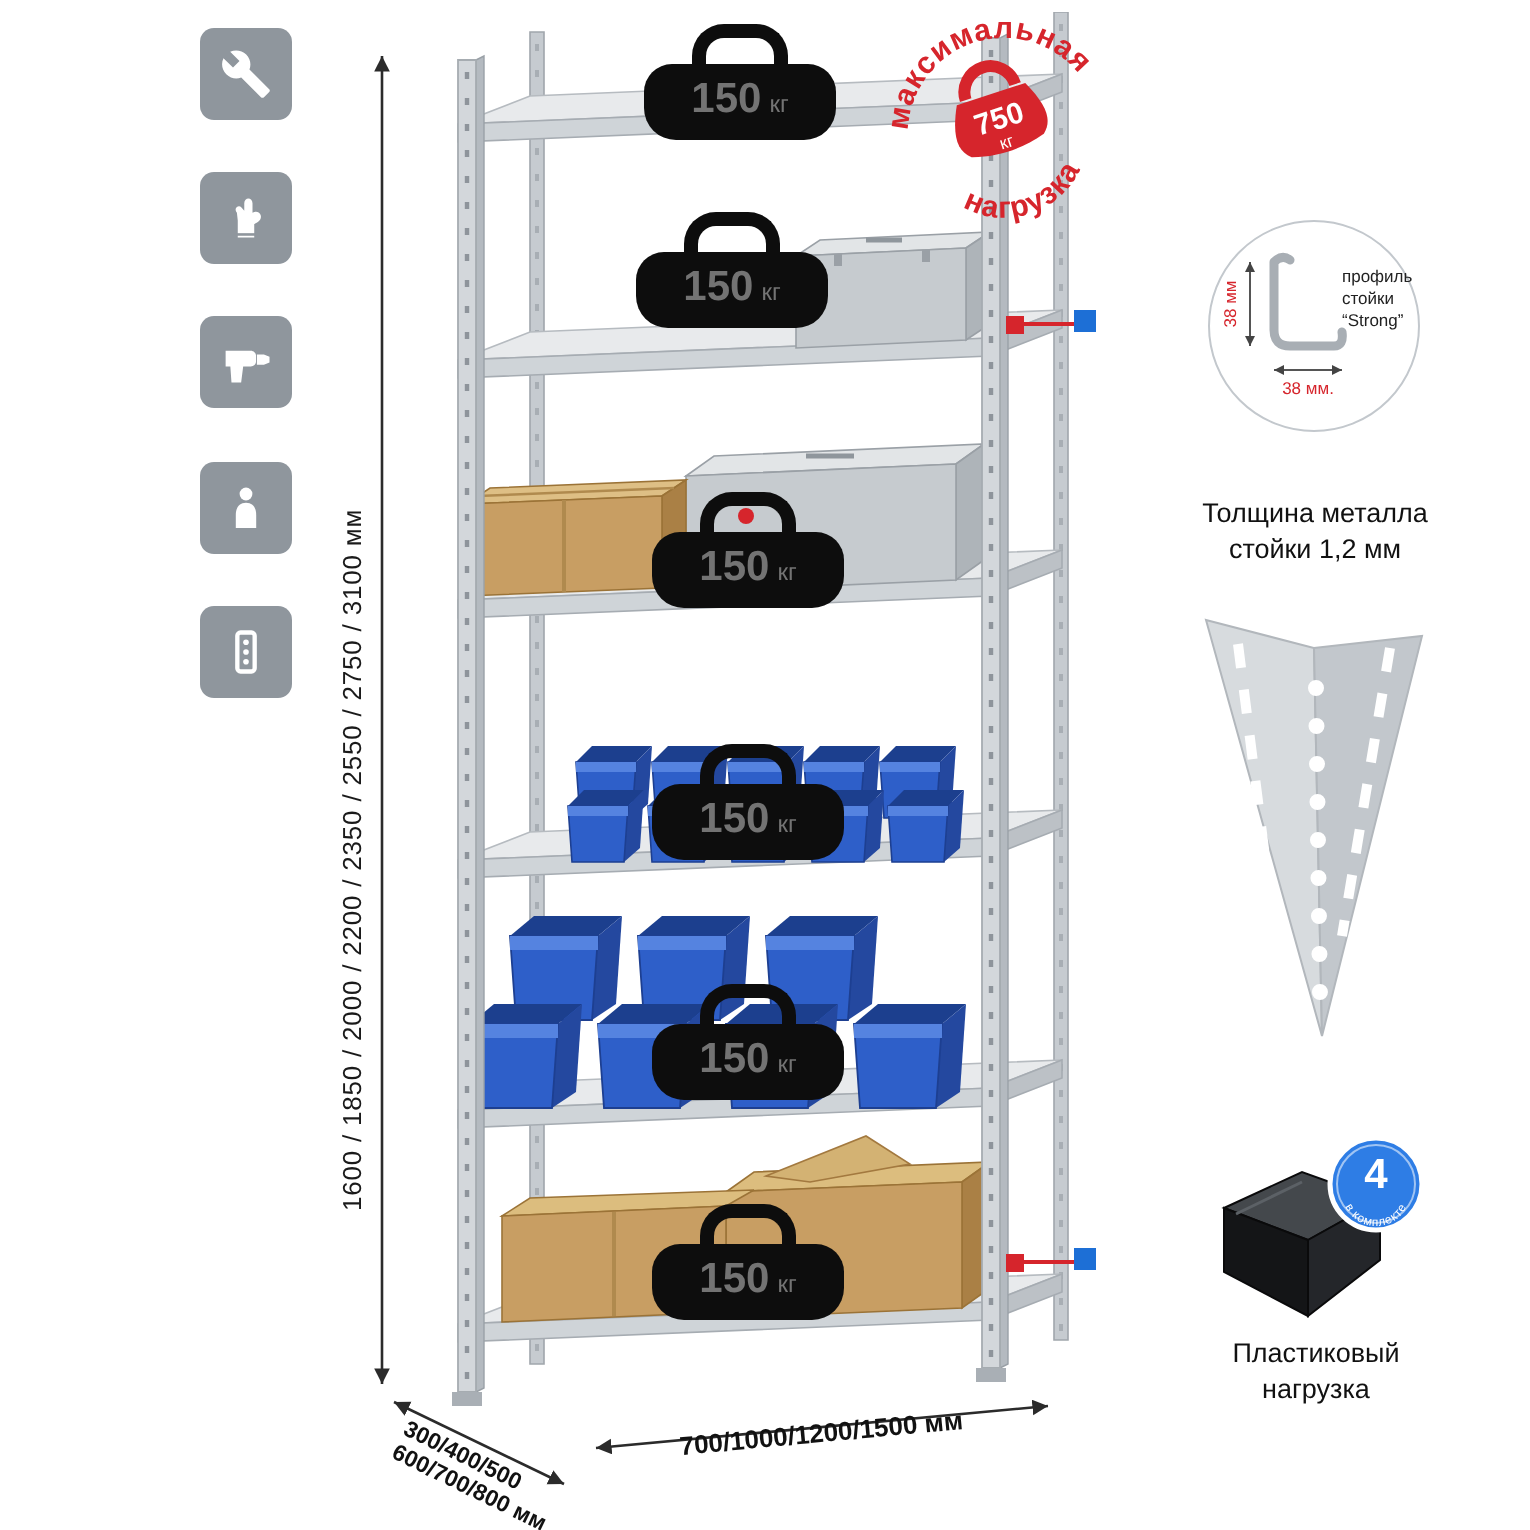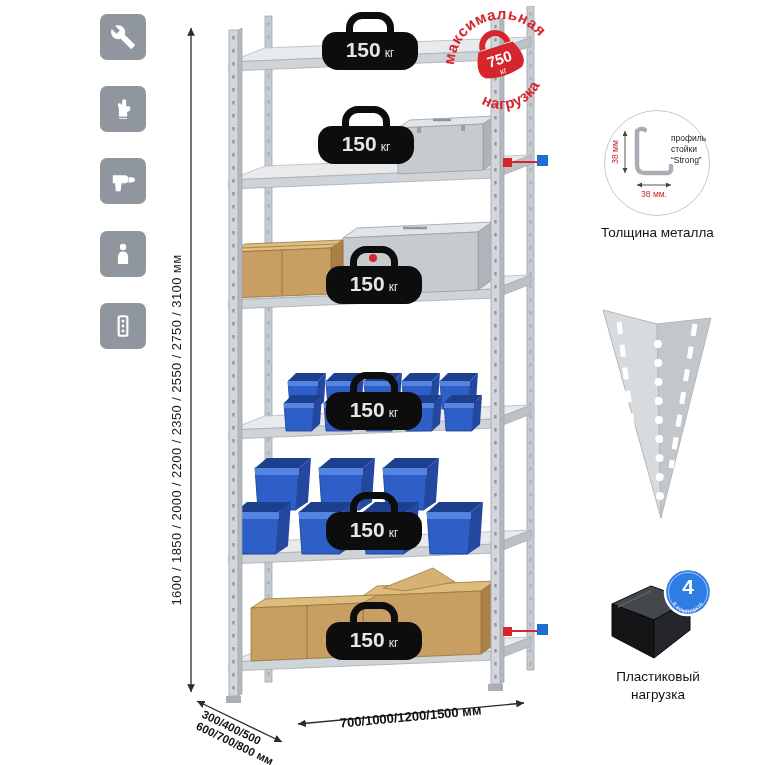--- a/index.html
+++ b/index.html
@@ -28,7 +28,7 @@
   .weight .body{
     height:38px;background:#0d0d0d;border-radius:14px 14px 16px 16px;
     margin-top:-2px;display:flex;align-items:baseline;justify-content:center;
-    color:#e5e5e5;padding-top:7px;box-sizing:border-box;
+    color:#737373;padding-top:7px;box-sizing:border-box;
   }
   .weight .val{font-size:21px;font-weight:bold;line-height:1}
   .weight .unit{font-size:12px;margin-left:4px}

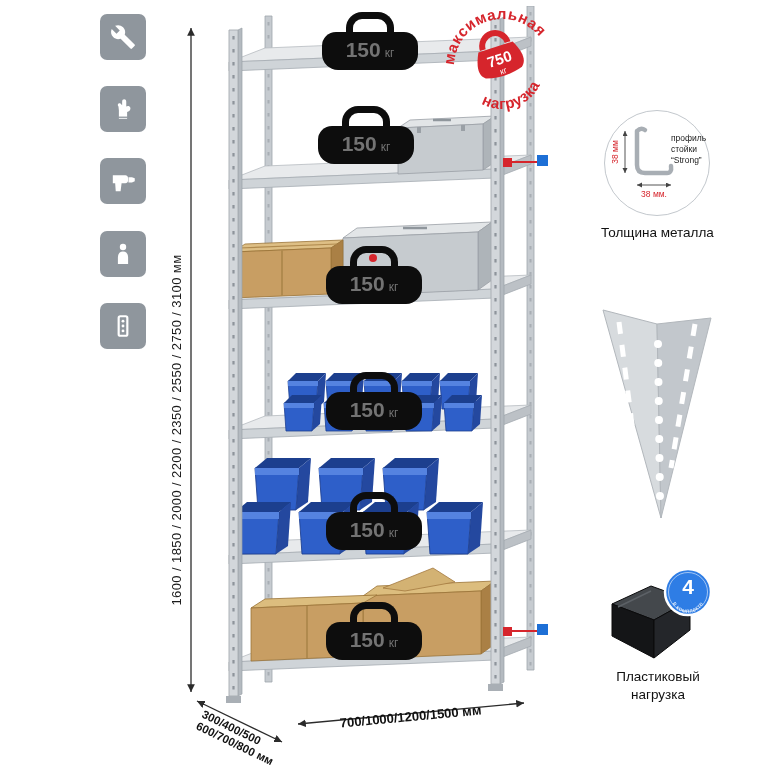--- a/index.html
+++ b/index.html
@@ -303,7 +303,7 @@
     <text x="66" y="52" font-size="8.5" fill="#222">“Strong”</text>
   </svg>
 </div>
-<div class="caption" style="left:585px;top:224px;width:145px">
+<div class="caption" style="left:585px;top:248px;width:145px">
   <span>Толщина металла</span>
 </div>
 

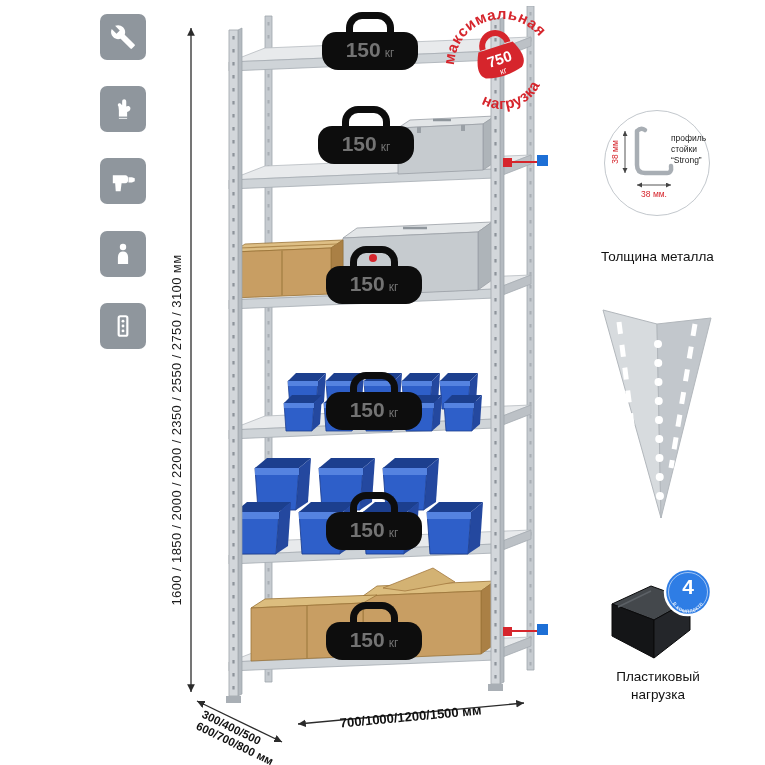--- a/index.html
+++ b/index.html
@@ -305,6 +305,7 @@
 </div>
 <div class="caption" style="left:585px;top:248px;width:145px">
   <span>Толщина металла</span>
+  <span>стойки 1,2 мм</span>
 </div>
 
 <svg class="abs" style="left:597px;top:308px" width="120" height="215" viewBox="0 0 120 215">

